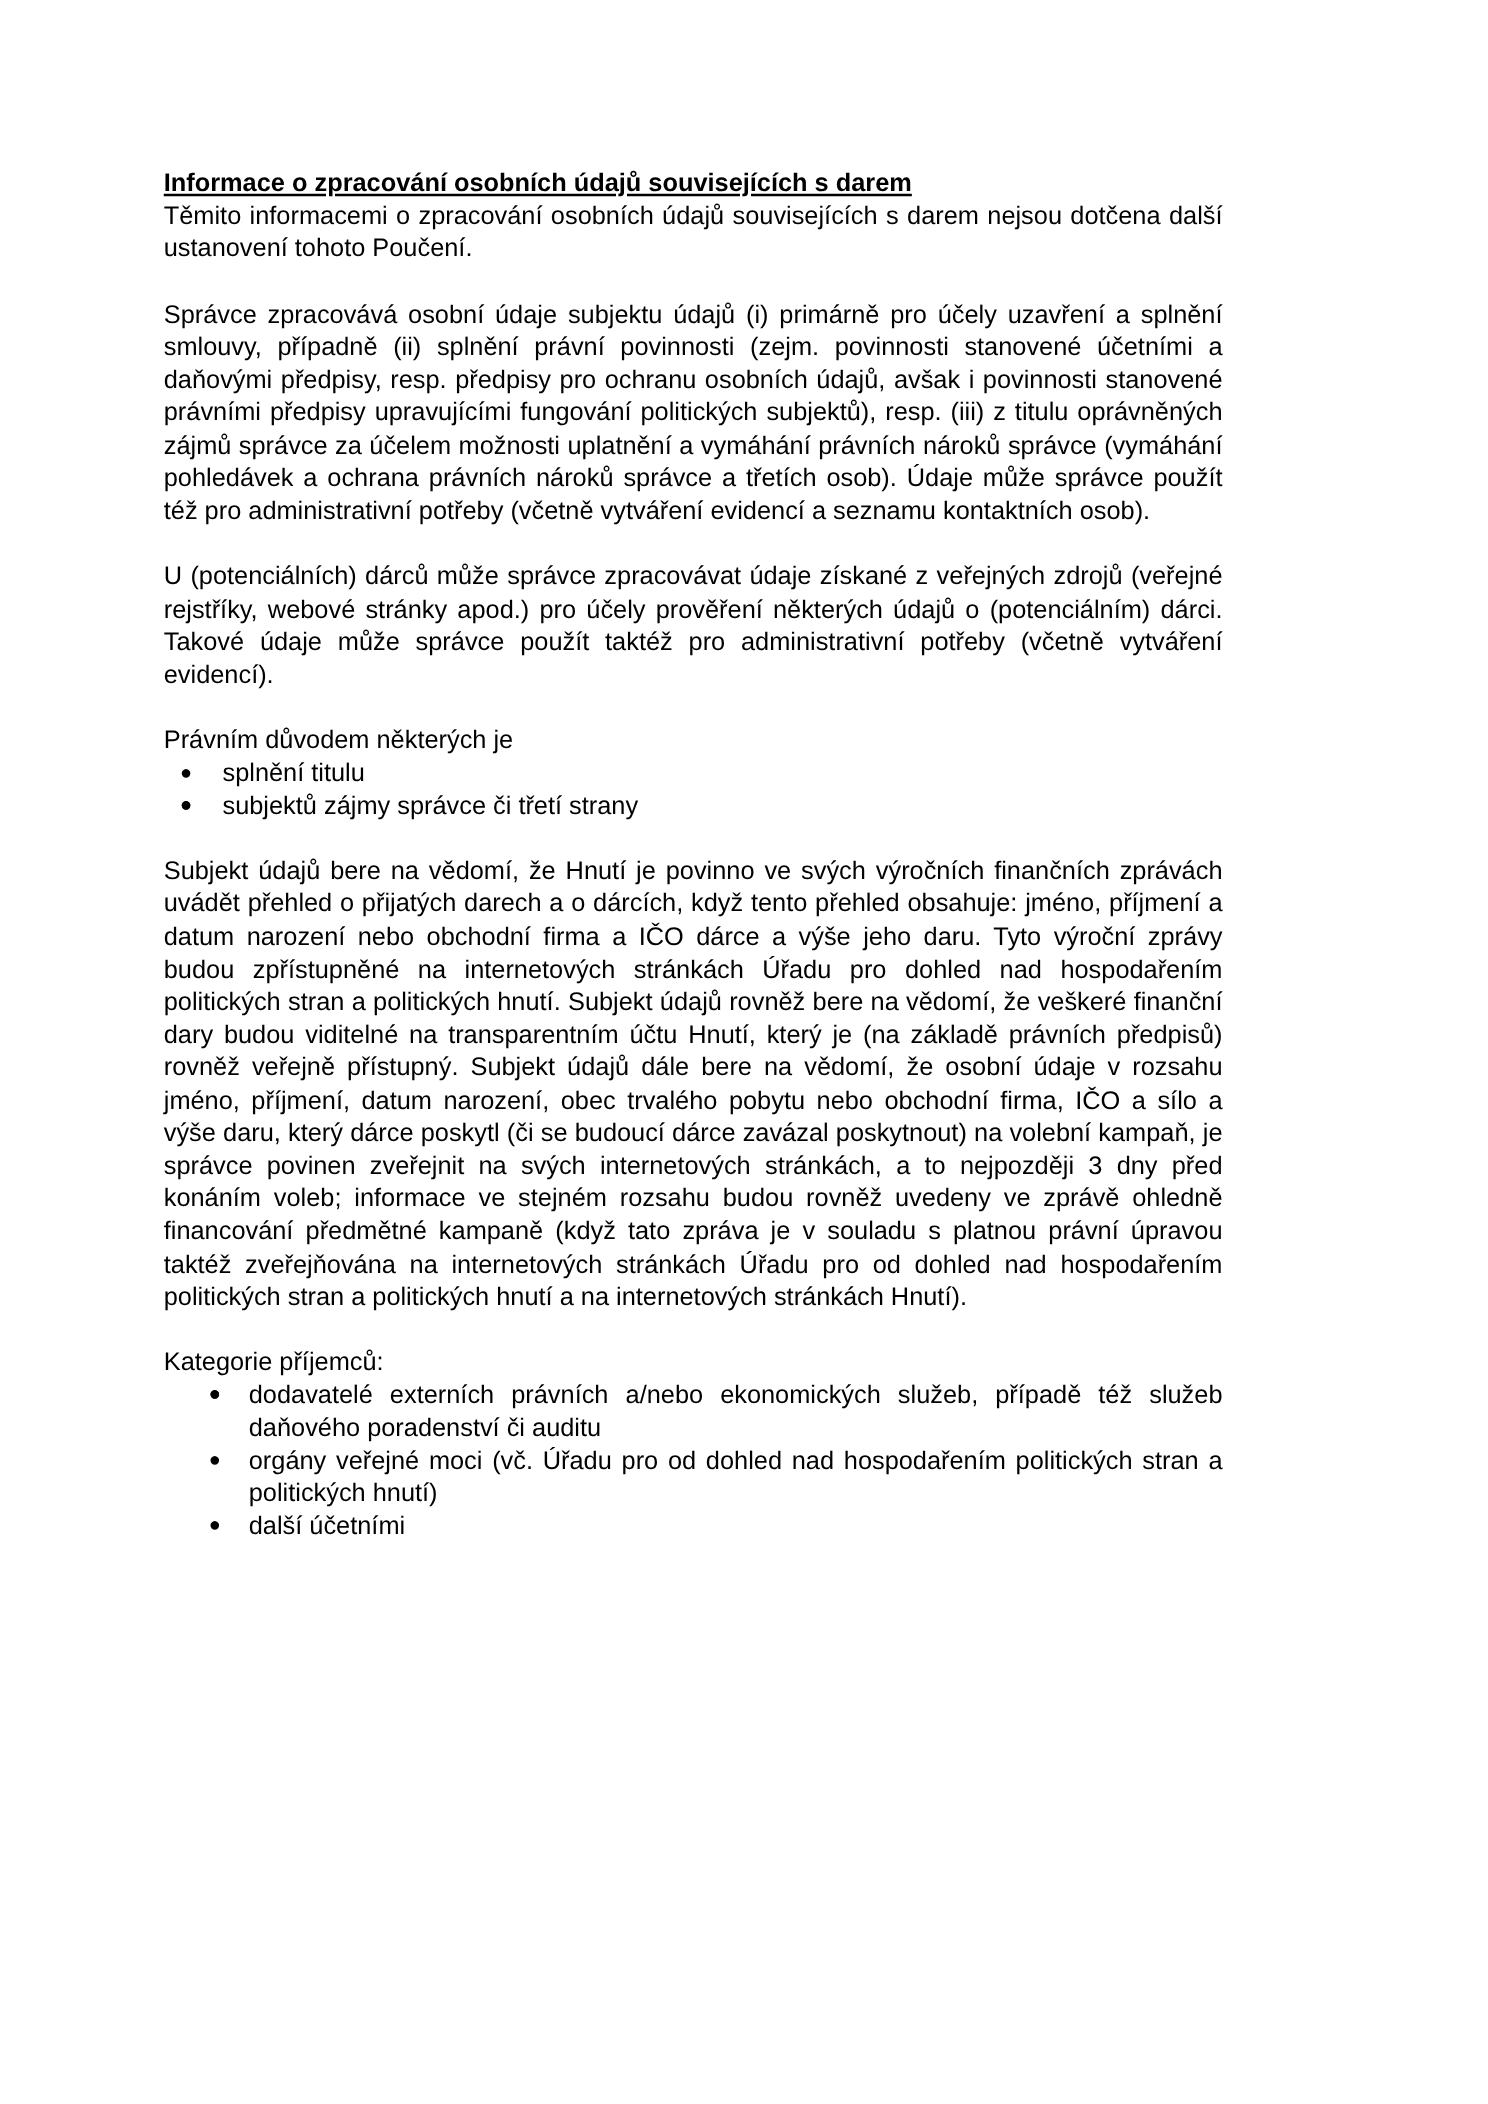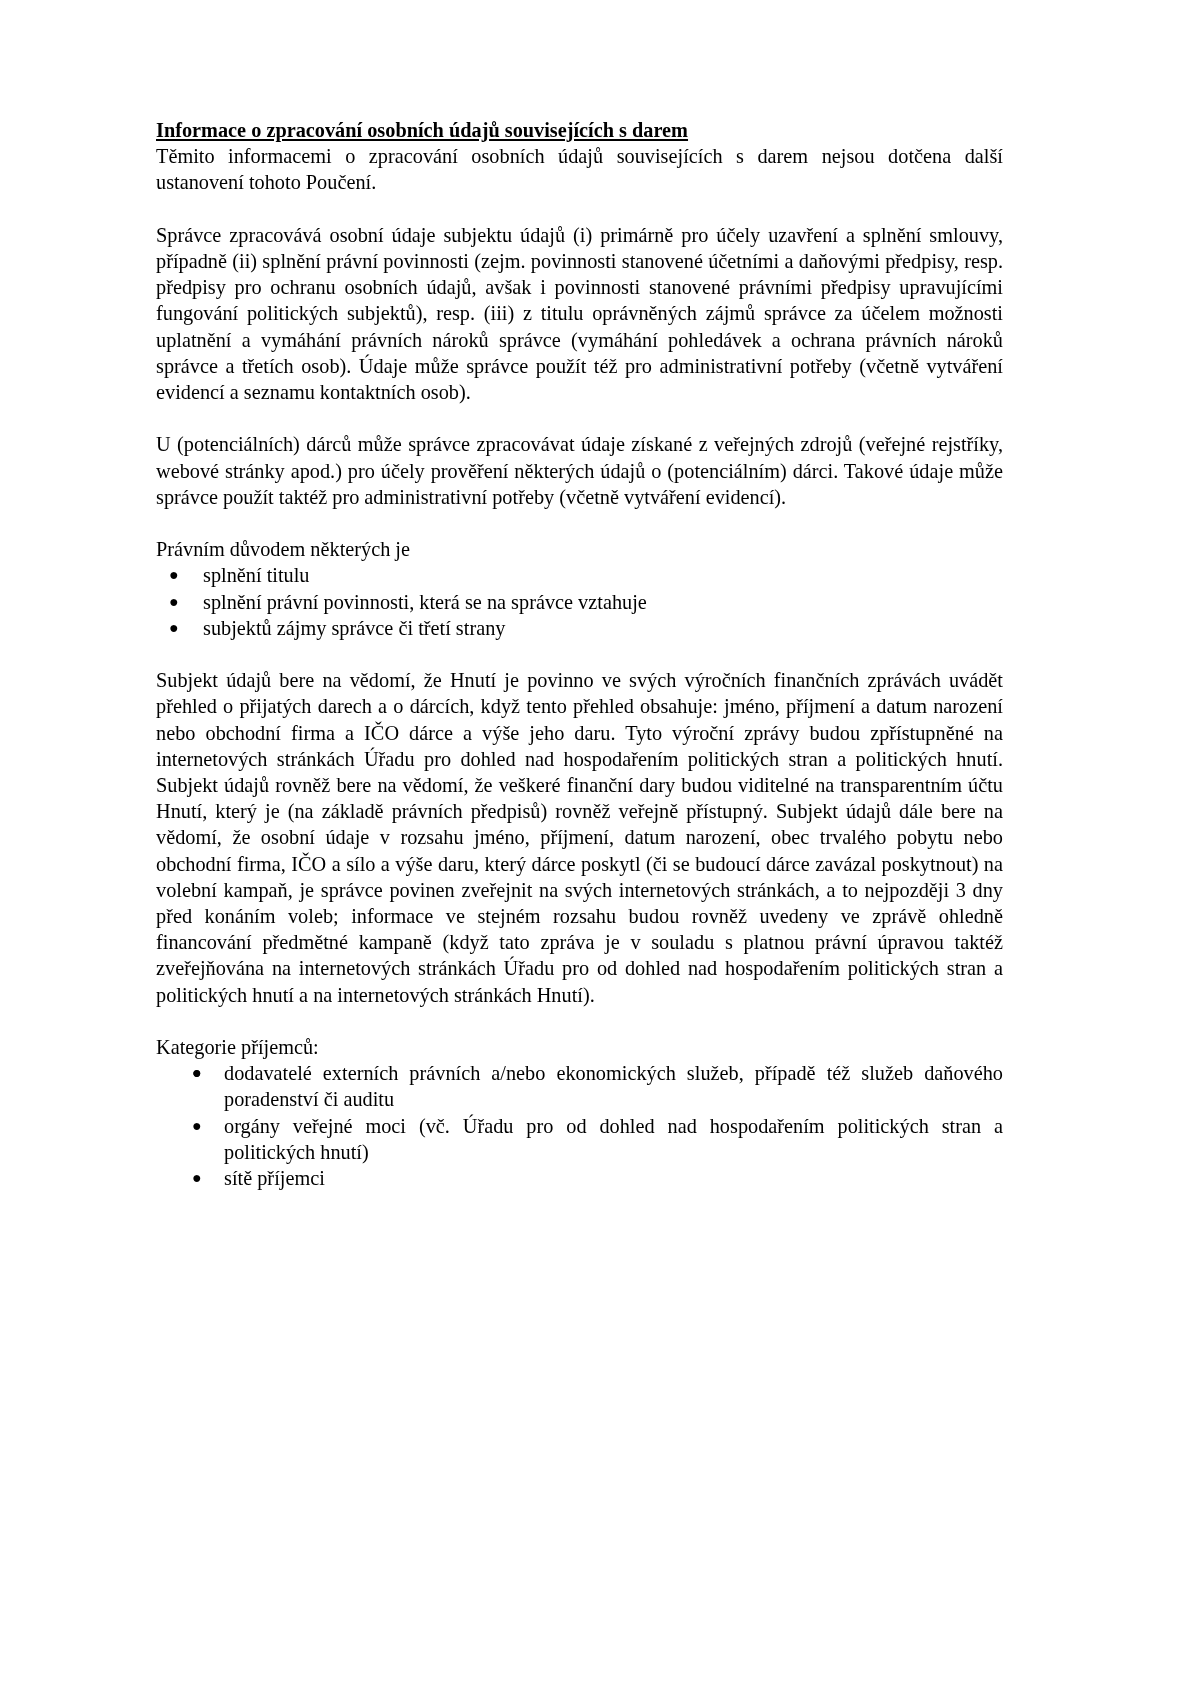--- a/index.html
+++ b/index.html
@@ -16,13 +16,12 @@
     .page {
       position: absolute;
       left: 131px;
-      top: 117px;
+      top: 134px;
       width: 847px;
-      font-family: Liberation Serif, serif;
+      font-family: Liberation Sans, sans-serif;
       font-size: 20.3px;
       line-height: 26.2px;
       color: #000000;
-      margin-left: 25px;
     }
     .title {
       font-weight: bold;

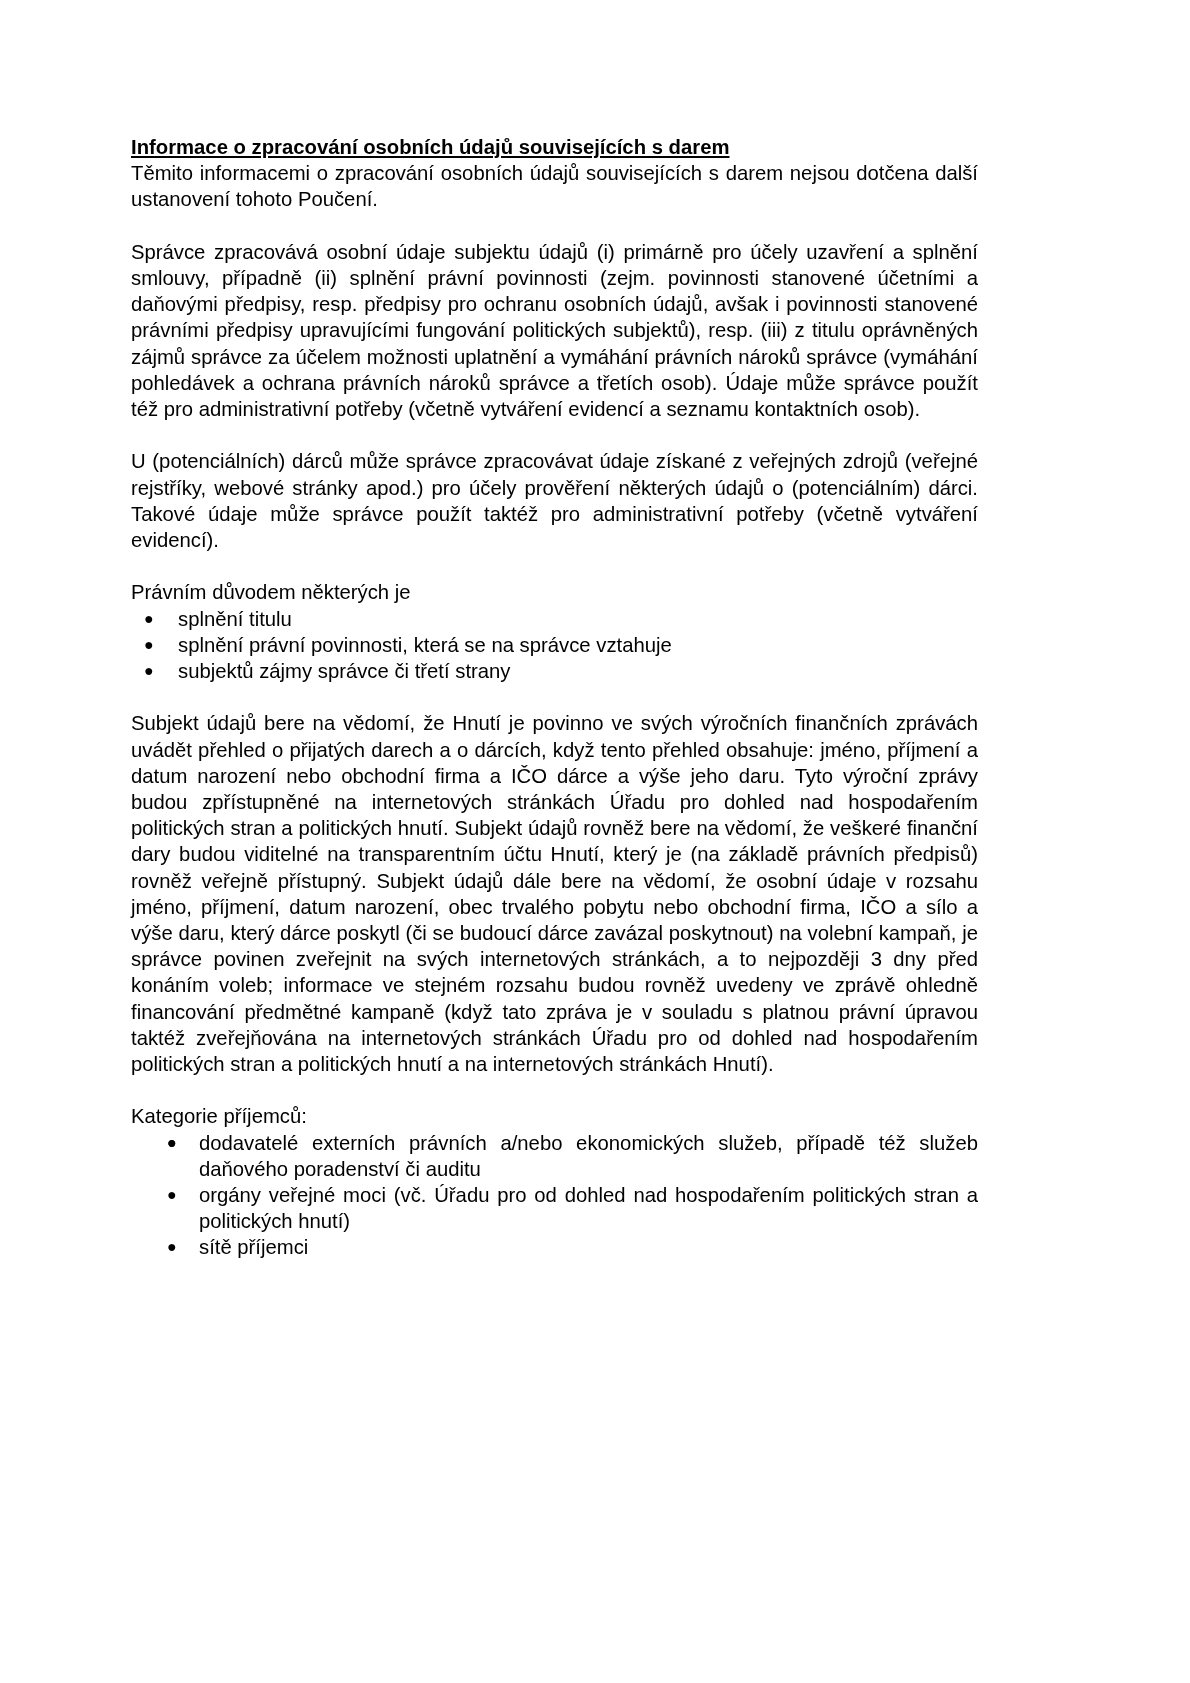--- a/index.html
+++ b/index.html
@@ -90,7 +90,6 @@
     </li>
     <li>
       <span class="bullet">●</span>
-      <span>splnění právní povinnosti, která se na správce vztahuje</span>
     </li>
     <li>
       <span class="bullet">●</span>

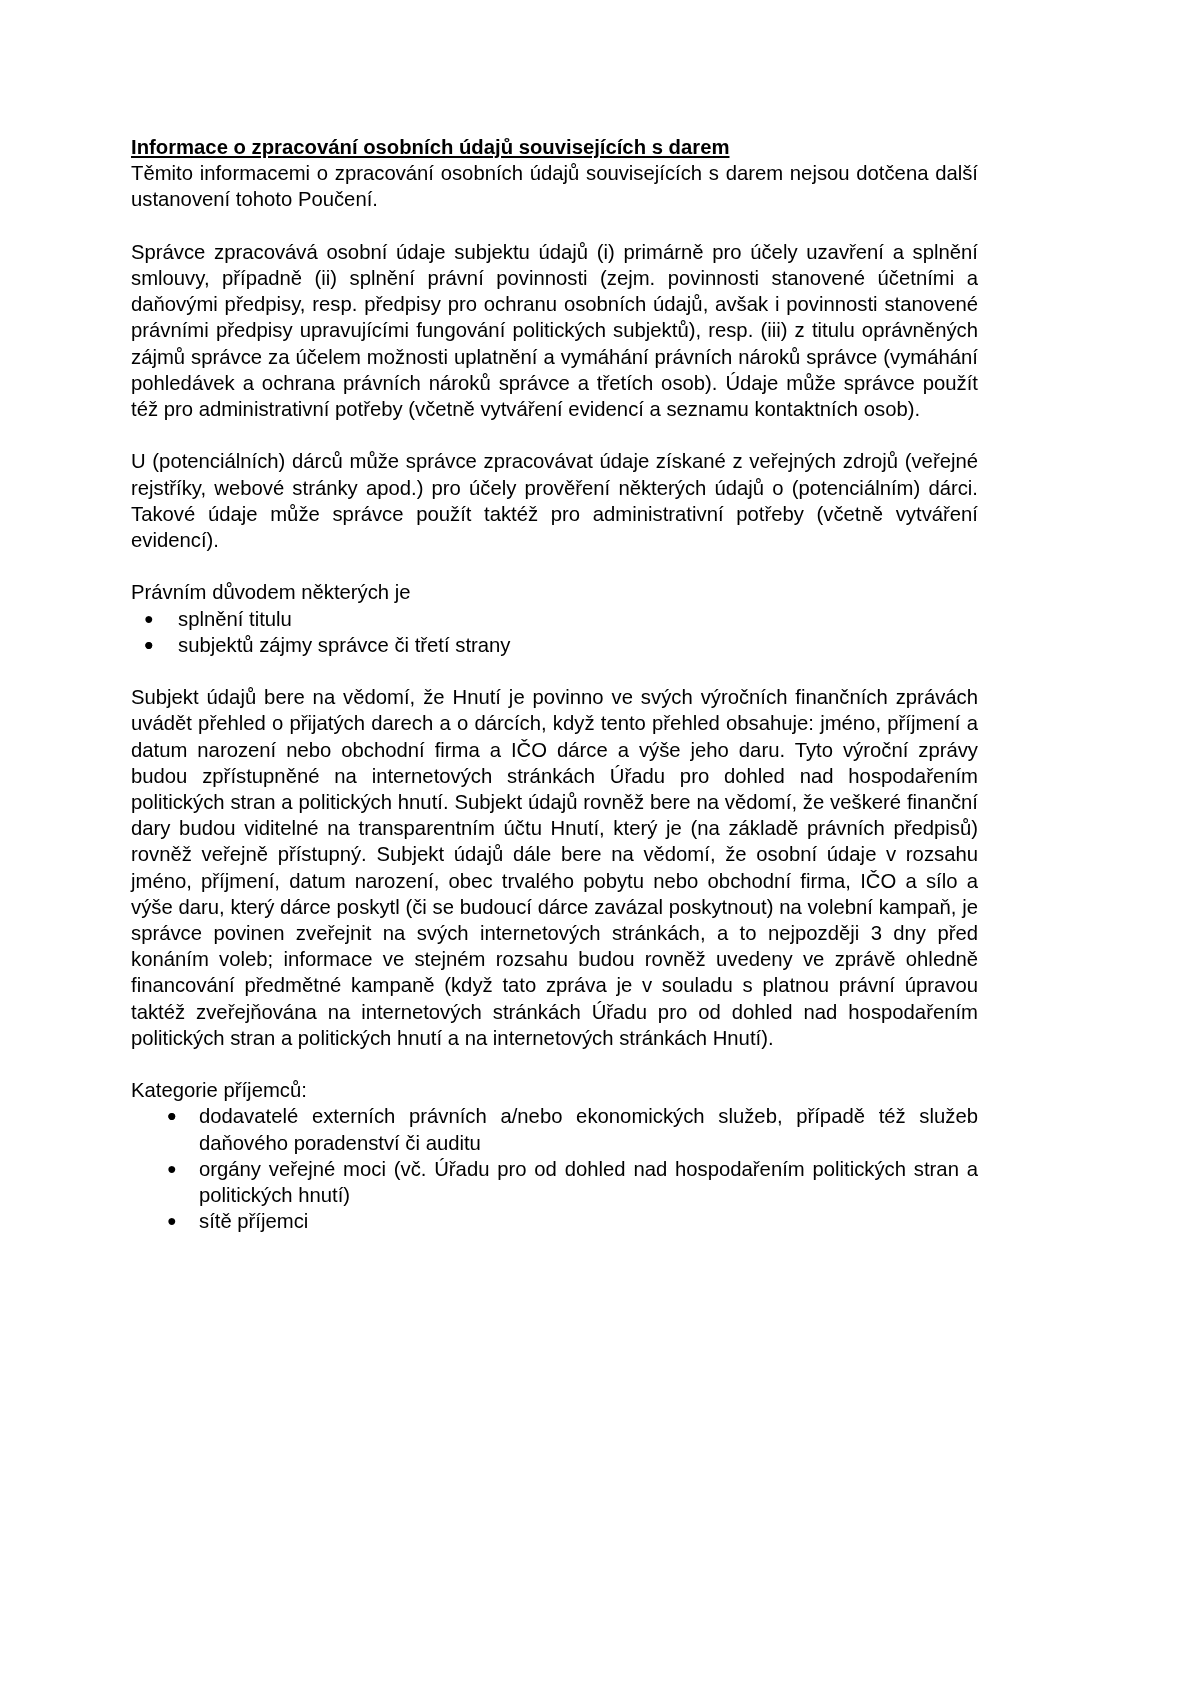--- a/index.html
+++ b/index.html
@@ -118,7 +118,7 @@
     </li>
     <li>
       <span class="bullet">●</span>
-      <span>sítě příjemci</span>
+      <span>další účetními</span>
     </li>
   </ul>
 

